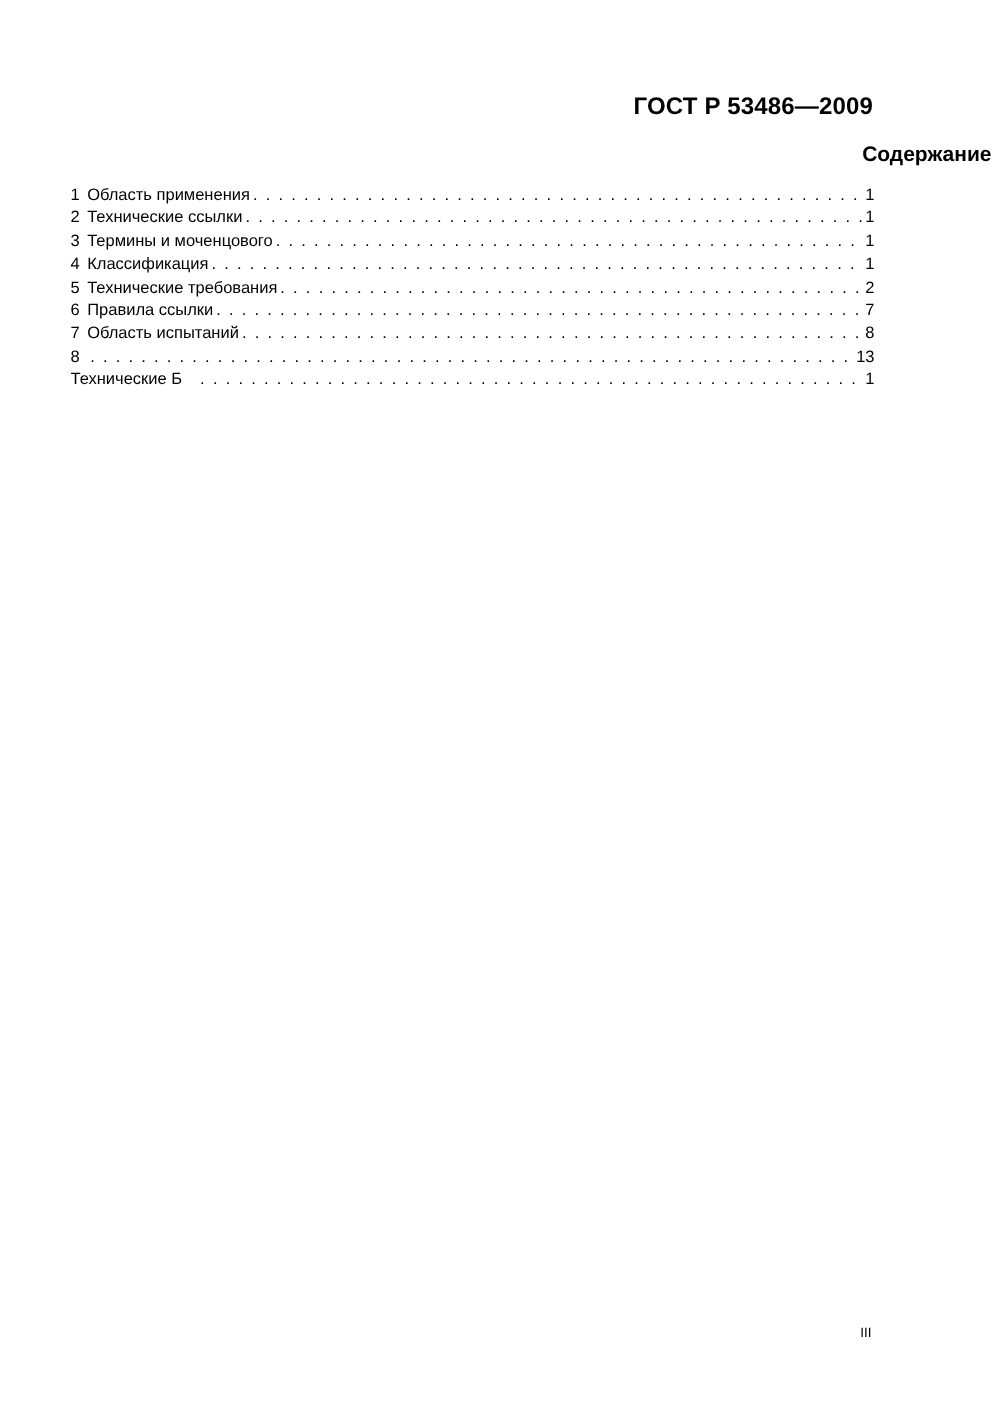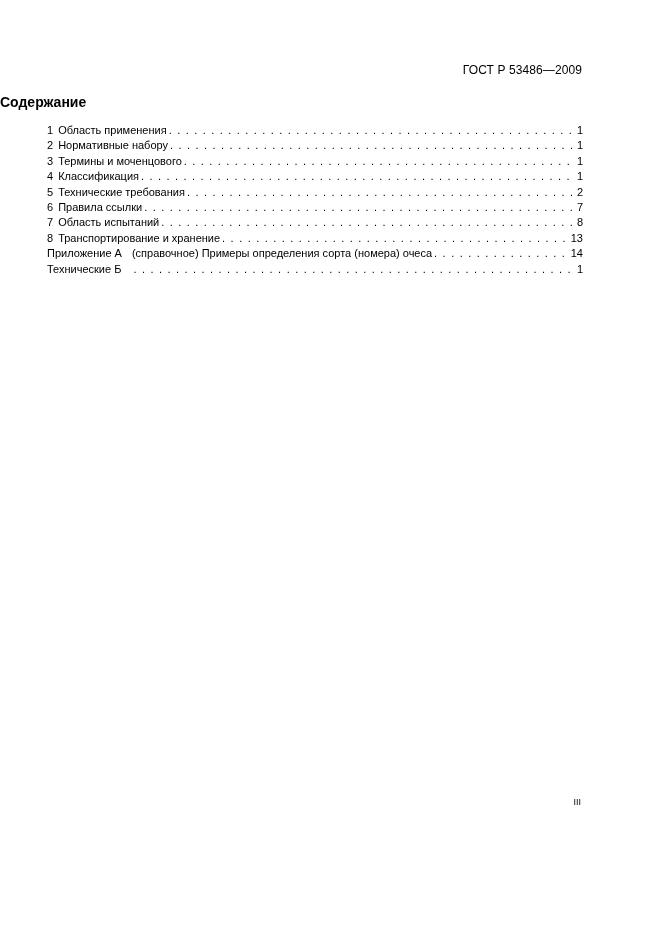--- a/index.html
+++ b/index.html
@@ -5,7 +5,7 @@
   html, body { margin: 0; padding: 0; background: #ffffff; }
   body { width: 661px; height: 936px; position: relative; overflow: hidden;
          font-family: "Liberation Sans", sans-serif; color: #000; }
-  .header-code { position: absolute; top: 63px; right: 79px; font-size: 12px; font-weight: normal; letter-spacing: 0.1px; }
+  .header-code { position: absolute; top: 63px; right: 79px; font-size: 16px; font-weight: bold; letter-spacing: 0.1px; }
   .toc-title { position: absolute; top: 94px; left: 0; width: 661px; text-align: left; font-size: 14px; font-weight: bold; }
   .toc { position: absolute; top: 123px; left: 47px; width: 536px; }
   .toc-row { display: flex; align-items: baseline; height: 15.4px; font-size: 11px; line-height: 15.4px; white-space: nowrap; overflow: hidden; }

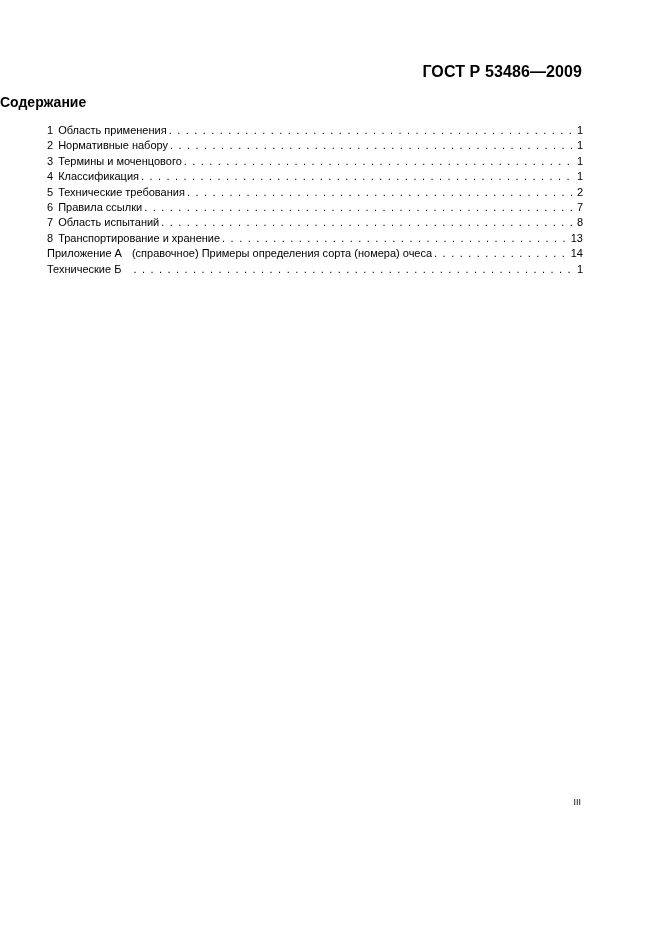--- a/index.html
+++ b/index.html
@@ -6,7 +6,7 @@
   body { width: 661px; height: 936px; position: relative; overflow: hidden;
          font-family: "Liberation Sans", sans-serif; color: #000; }
   .header-code { position: absolute; top: 63px; right: 79px; font-size: 16px; font-weight: bold; letter-spacing: 0.1px; }
-  .toc-title { position: absolute; top: 94px; left: 0; width: 661px; text-align: left; font-size: 14px; font-weight: bold; }
+  .toc-title { position: absolute; top: 94px; left: 0; width: 661px; text-align: right; font-size: 14px; font-weight: bold; }
   .toc { position: absolute; top: 123px; left: 47px; width: 536px; }
   .toc-row { display: flex; align-items: baseline; height: 15.4px; font-size: 11px; line-height: 15.4px; white-space: nowrap; overflow: hidden; }
   .toc-num { margin-right: 5px; }

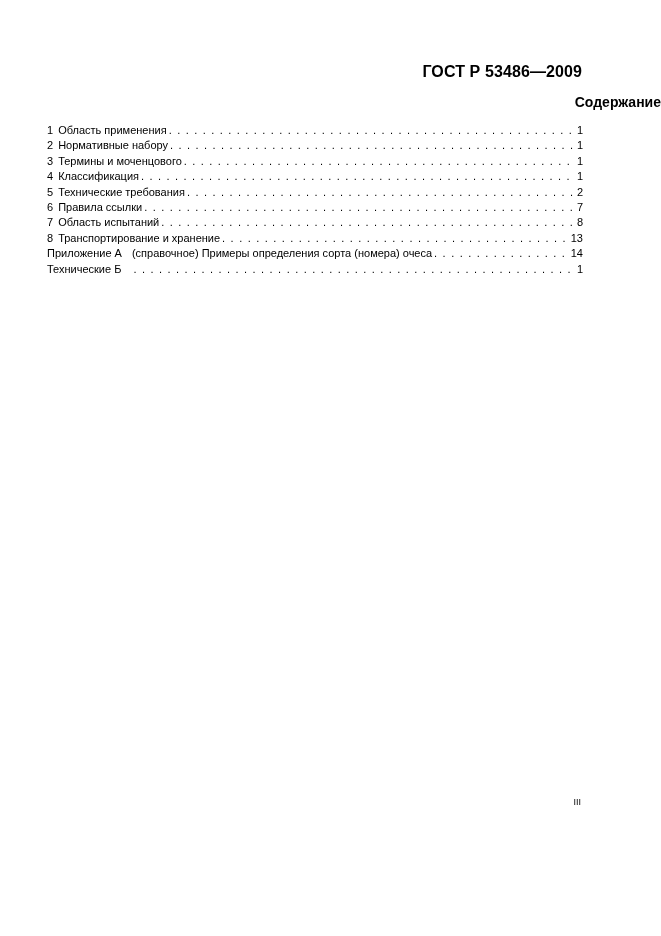--- a/index.html
+++ b/index.html
@@ -33,7 +33,7 @@
   </div>
   <div class="toc-row">
     <span class="toc-num">2</span>
-    <span class="toc-text">Нормативные набору</span>
+    <span class="toc-text">Технические ссылки</span>
     <span class="toc-dots"></span>
     <span class="toc-page">1</span>
   </div>

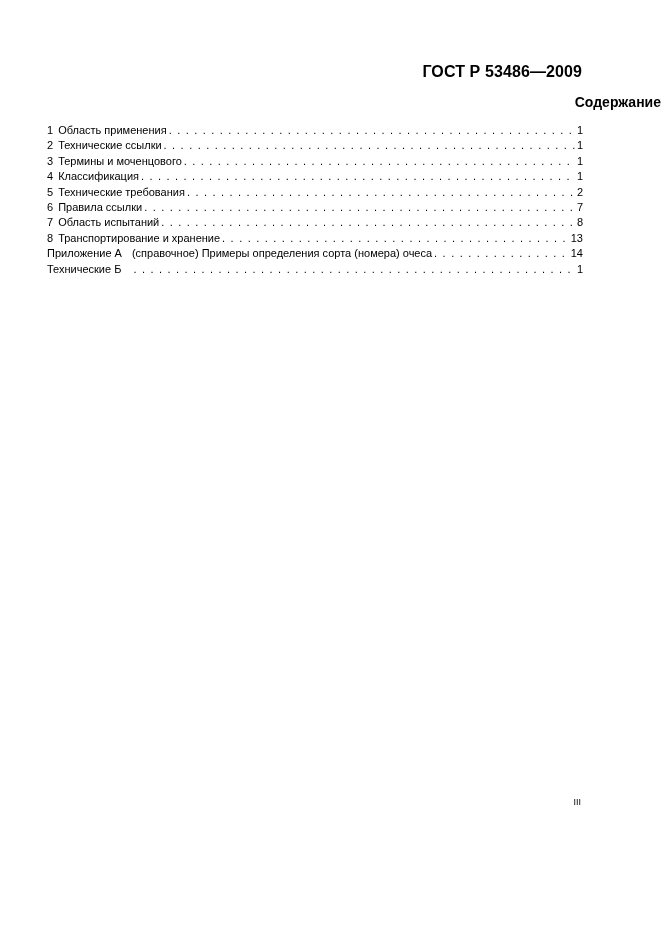--- a/index.html
+++ b/index.html
@@ -69,7 +69,6 @@
   </div>
   <div class="toc-row">
     <span class="toc-num">8</span>
-    <span class="toc-text">Транспортирование и хранение</span>
     <span class="toc-dots"></span>
     <span class="toc-page">13</span>
   </div>

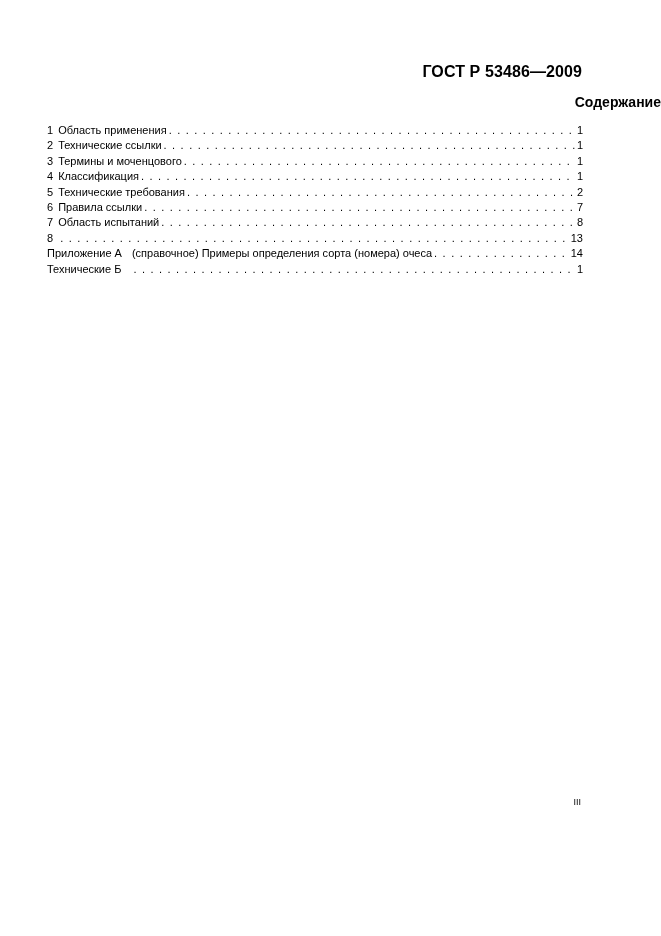--- a/index.html
+++ b/index.html
@@ -73,12 +73,6 @@
     <span class="toc-page">13</span>
   </div>
   <div class="toc-row">
-    <span class="toc-appx">Приложение А</span>
-    <span class="toc-text">(справочное) Примеры определения сорта (номера) очеса</span>
-    <span class="toc-dots"></span>
-    <span class="toc-page">14</span>
-  </div>
-  <div class="toc-row">
     <span class="toc-appx">Технические Б</span>
     <span class="toc-dots"></span>
     <span class="toc-page">1</span>

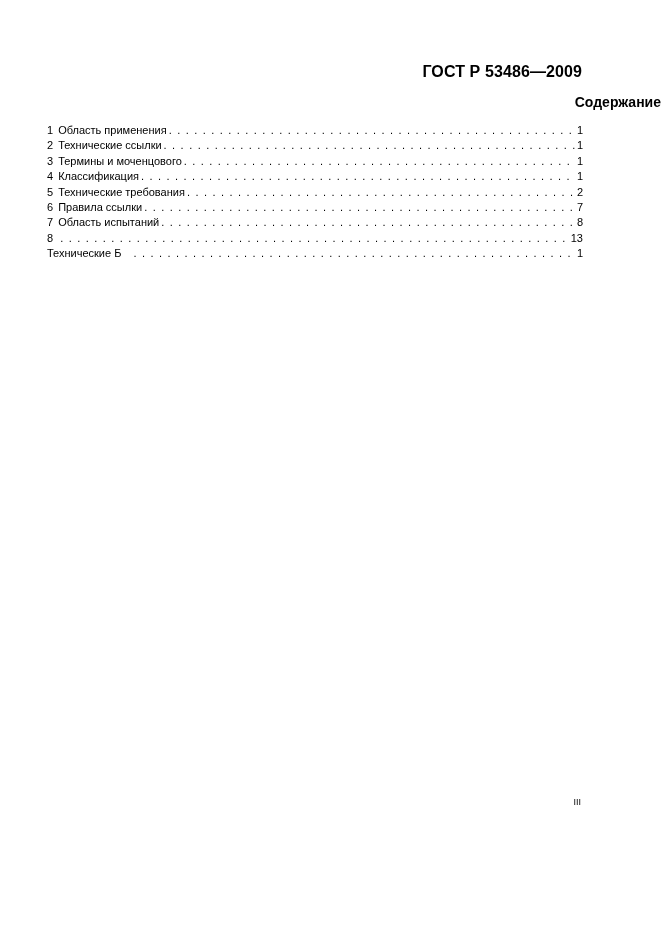--- a/index.html
+++ b/index.html
@@ -15,7 +15,7 @@
   .toc-dots { flex: 1 1 auto; overflow: hidden; letter-spacing: 3.4px; color: #000; padding-left: 2px; }
   .toc-dots::before { content: ". . . . . . . . . . . . . . . . . . . . . . . . . . . . . . . . . . . . . . . . . . . . . . . . . . . . . . . . . . . . . . . . . . . . . . . . . . . . . . . . . . . . . . . . . . . . . . . . . . . . . . . . . . . . . . . . . . . . . . . . . . . . . . ."; letter-spacing: 0; word-spacing: 2.4px; }
   .toc-page { flex: 0 0 auto; text-align: right; padding-left: 1px; }
-  .page-num { position: absolute; top: 797px; right: 80px; font-size: 9px; }
+  .page-num { position: absolute; top: 883px; right: 80px; font-size: 9px; }
 </style>
 </head>
 <body>

